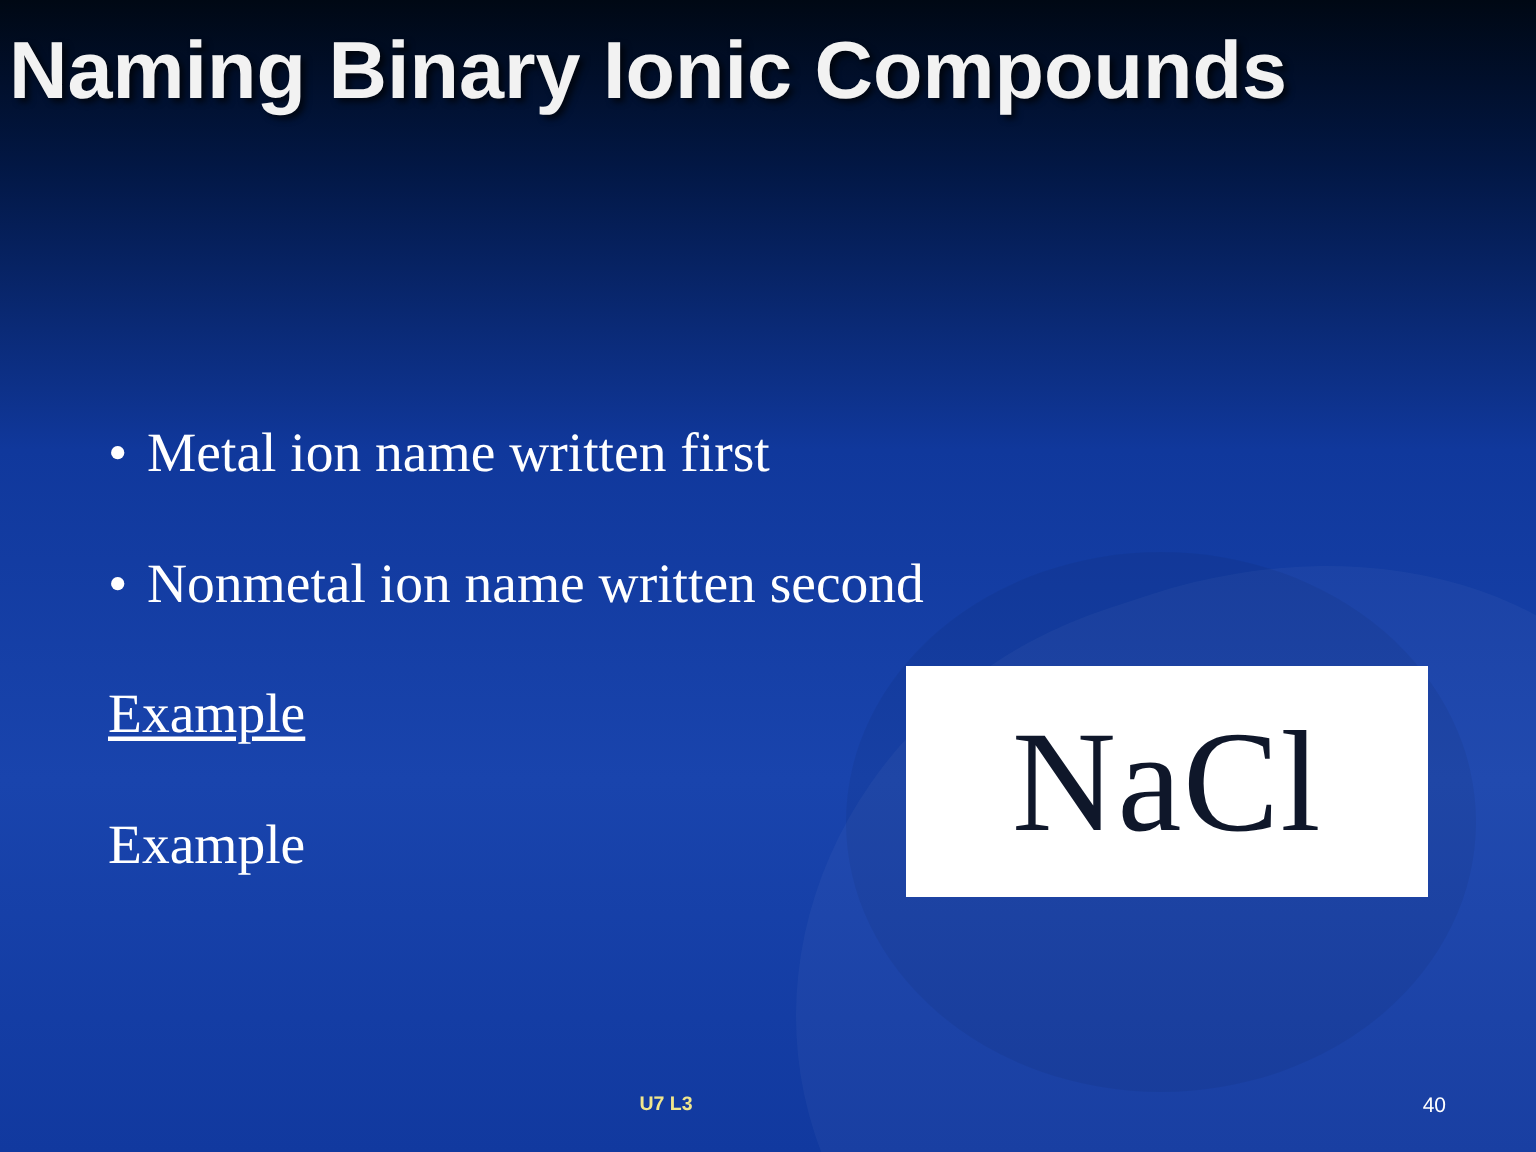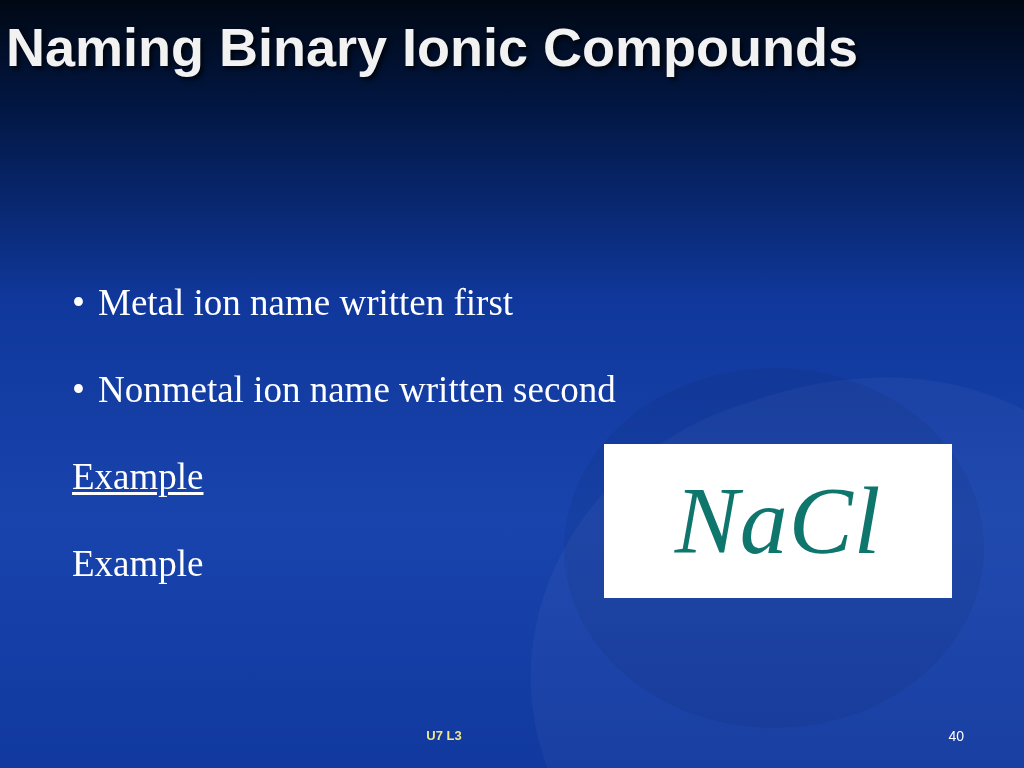--- a/index.html
+++ b/index.html
@@ -110,9 +110,8 @@
   }
   .formula-box .formula {
     font-family: "Liberation Serif", serif;
-    font-style: italic;
     font-size: 96px;
-    color: #0f766e;
+    color: #0f172a;
     line-height: 1;
     letter-spacing: 1px;
   }

